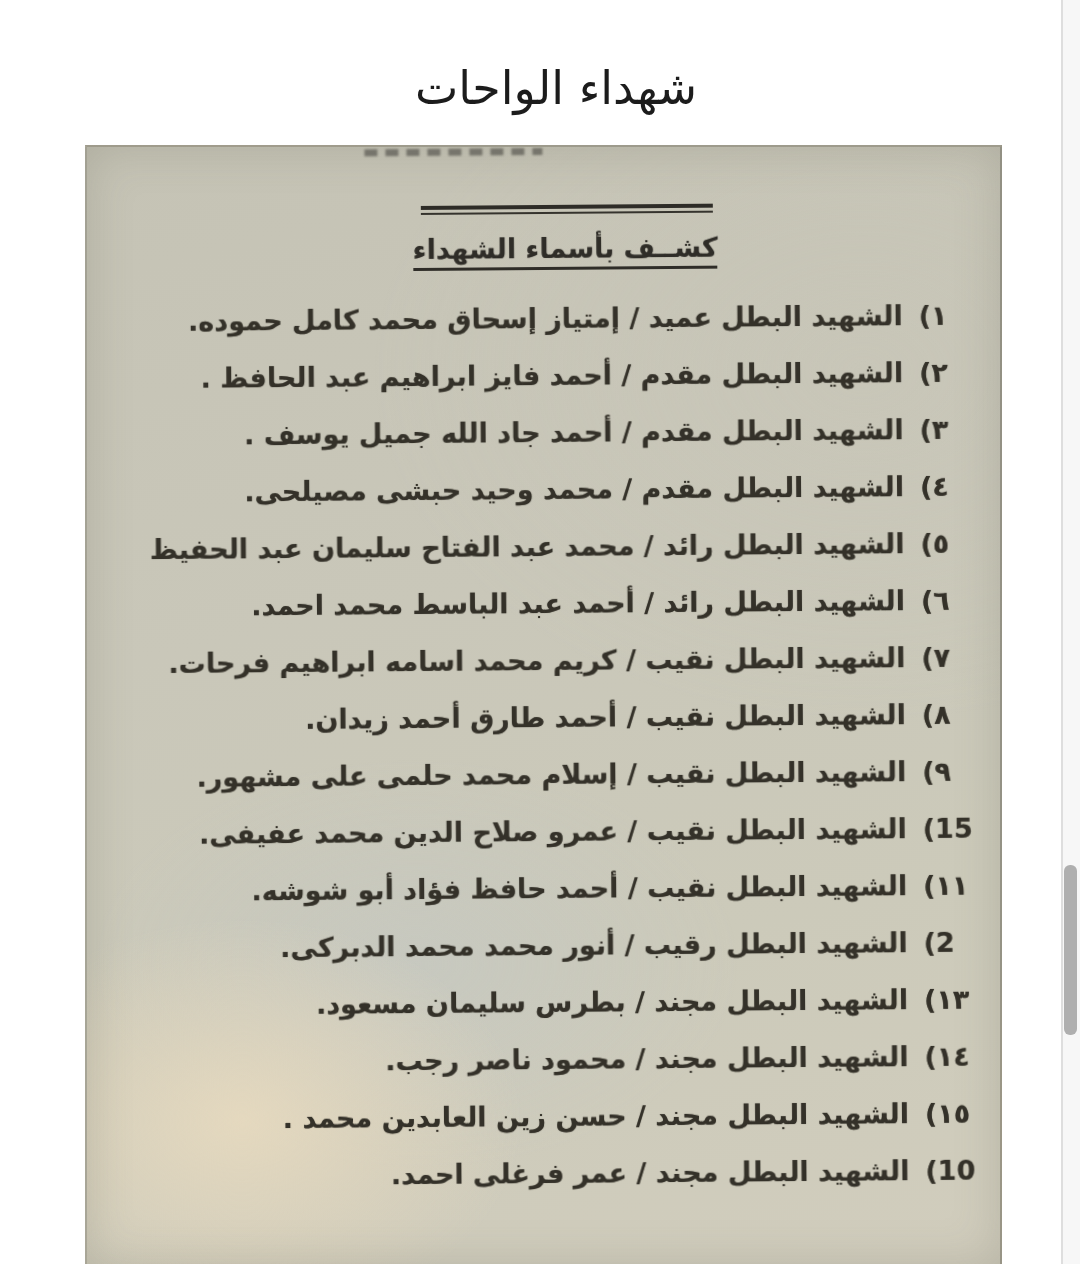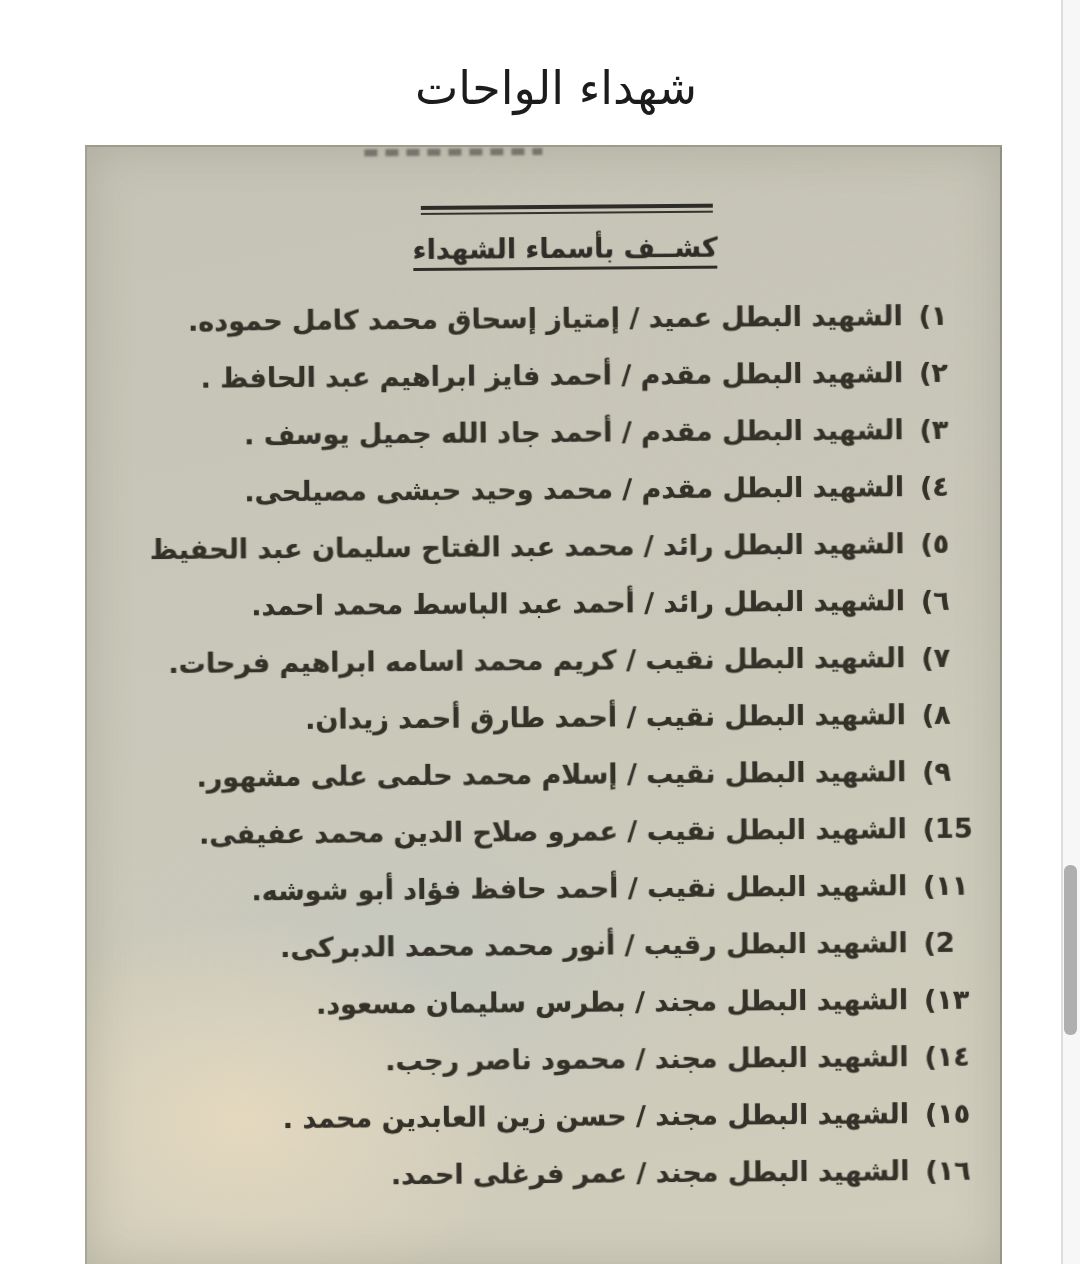--- a/index.html
+++ b/index.html
@@ -229,7 +229,7 @@
           <span class="txt">الشهيد البطل مجند / حسن زين العابدين محمد .</span>
         </div>
         <div class="row">
-          <span class="num">١٦)</span>
+          <span class="num">10)</span>
           <span class="txt">الشهيد البطل مجند / عمر فرغلى احمد.</span>
         </div>
 

